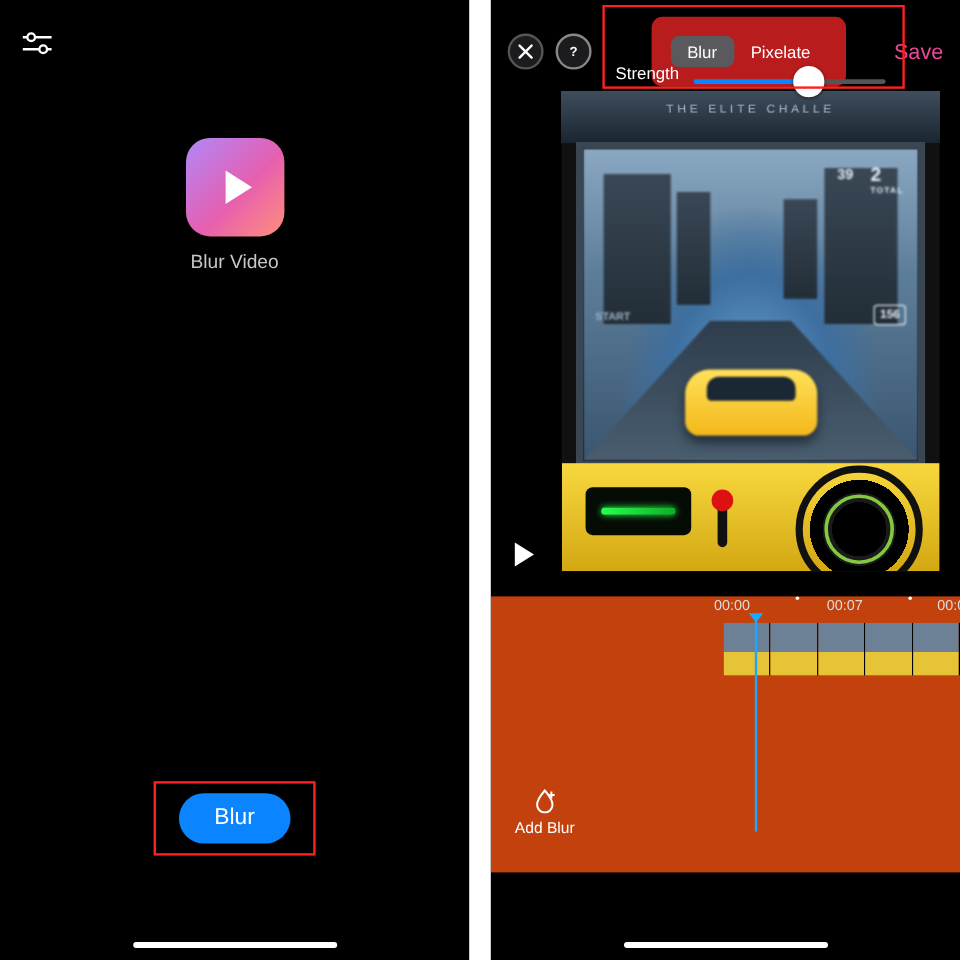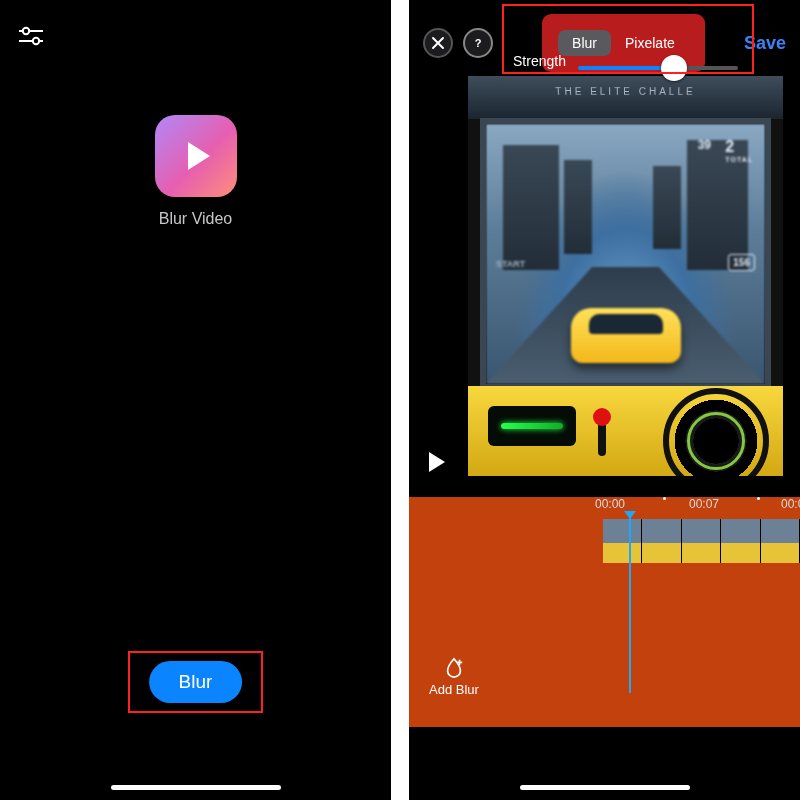--- a/index.html
+++ b/index.html
@@ -150,9 +150,9 @@
     background: #5a5a5e;
   }
   .save {
-    color: #3b82f6;
+    color: #ec4899;
     font-size: 18px;
-    font-weight: 700;
+    font-weight: 400;
     cursor: pointer;
   }
   .strength-row {

